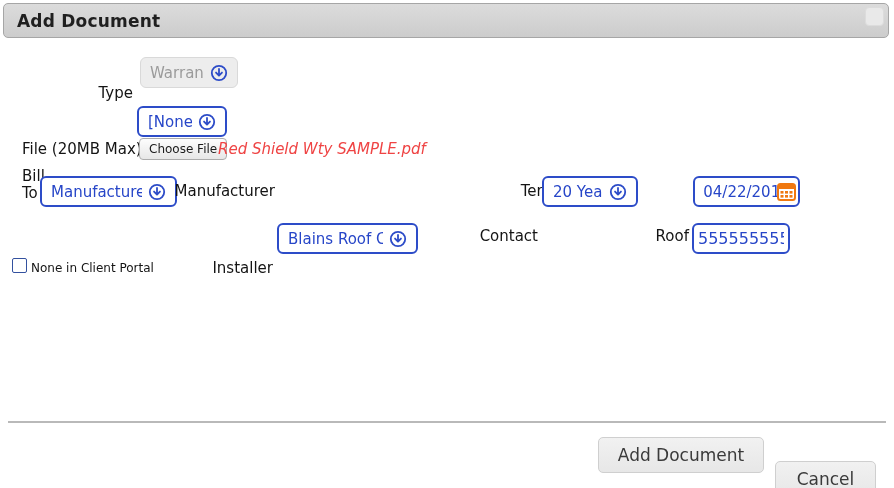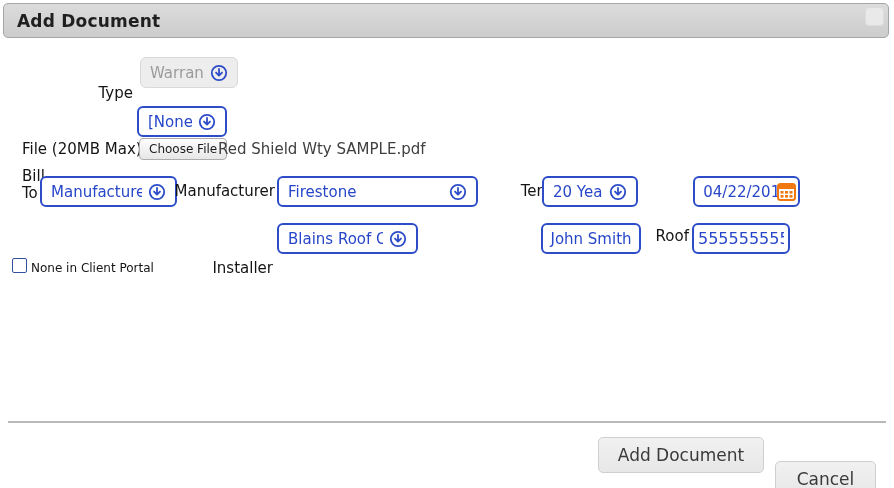--- a/index.html
+++ b/index.html
@@ -53,7 +53,7 @@
     border:1px solid #acacac;border-radius:4px;
     font-size:12px;color:#1a1a1a;font-family:inherit;cursor:pointer;
   }
-  .filename{position:absolute;font-size:15px;color:#404040;white-space:nowrap;}
+  .filename{position:absolute;font-size:15px;color:#ef4444;white-space:nowrap;font-style:italic;}
   
   .cb{
     position:absolute;width:15px;height:15px;box-sizing:border-box;

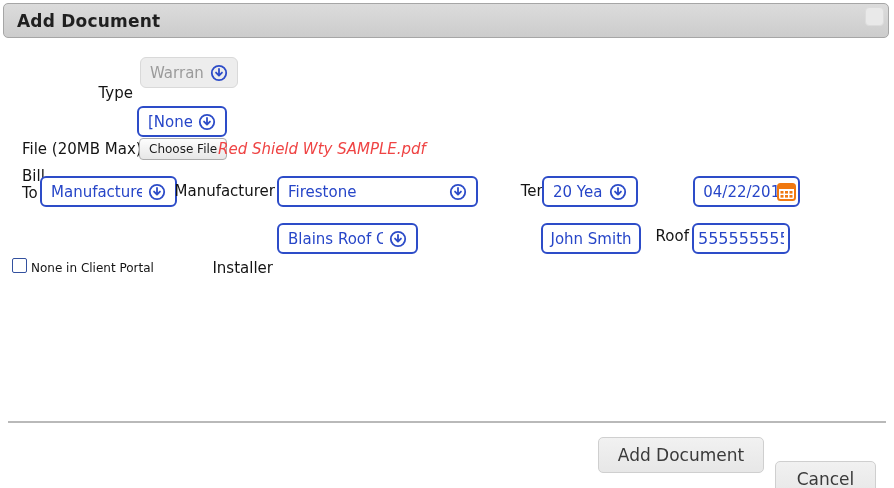--- a/index.html
+++ b/index.html
@@ -109,13 +109,6 @@
   </button>
 
   <span class="lbl lbl-r" style="left:145px;top:182px;">Manufacturer</span>
-  <button class="dd dd-spread" style="left:277px;top:176px;width:201px;">
-    <span class="txt">Firestone</span>
-    <svg class="dd-icon" width="18" height="18" viewBox="0 0 20 20">
-        <circle cx="10" cy="10" r="8" fill="none" stroke="currentColor" stroke-width="2"></circle>
-        <path d="M10 5.5v7M6.7 9.5l3.3 3.4 3.3-3.4" fill="none" stroke="currentColor" stroke-width="2" stroke-linecap="round" stroke-linejoin="round"></path>
-      </svg>
-  </button>
 
   <span class="lbl lbl-r" style="left:427px;top:182px;">Term</span>
   <button class="dd" style="left:542px;top:176px;width:96px;">

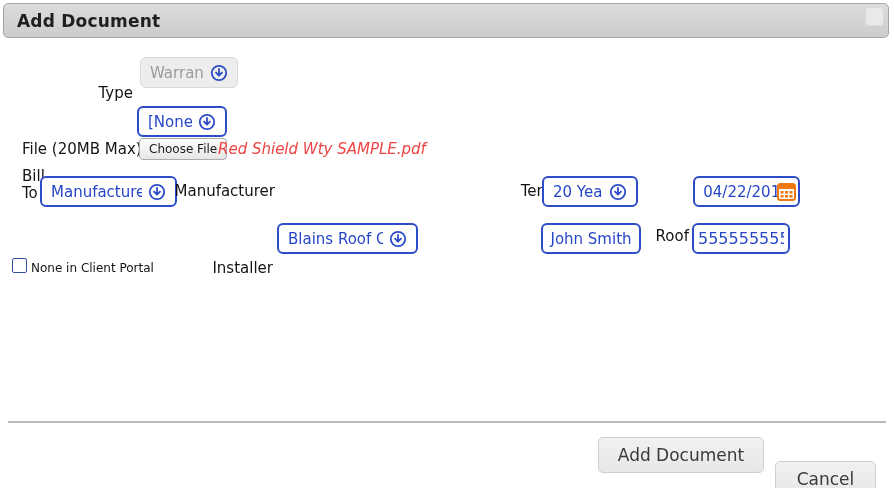--- a/index.html
+++ b/index.html
@@ -144,6 +144,7 @@
       </svg>
   </button>
 
+  <span class="lbl lbl-r" style="left:408px;top:227px;">Contact</span>
   <input class="tin" style="left: 541px; top: 223px; width: 100px;" value="John Smith">
 
   <span class="lbl lbl-r" style="left:559px;top:227px;">Roof</span>

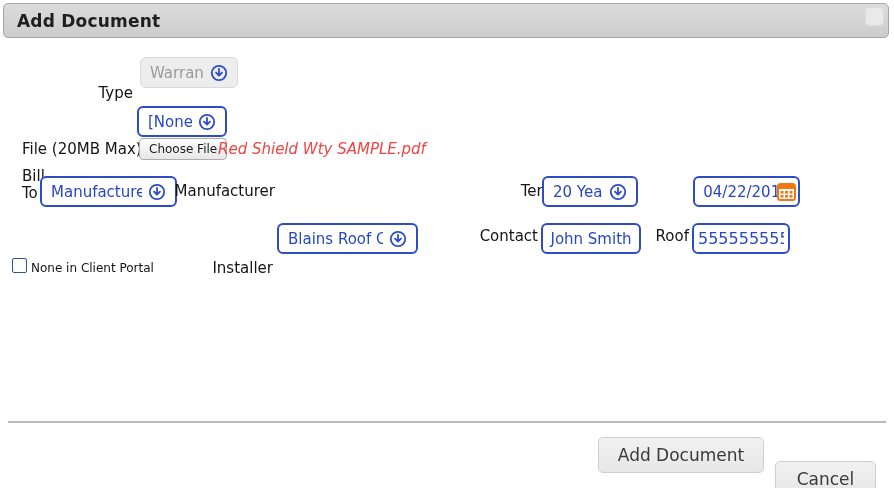--- a/index.html
+++ b/index.html
@@ -145,7 +145,6 @@
   </button>
 
   <span class="lbl lbl-r" style="left:408px;top:227px;">Contact</span>
-  <input class="tin" style="left: 541px; top: 223px; width: 100px;" value="John Smith">
 
   <span class="lbl lbl-r" style="left:559px;top:227px;">Roof</span>
   <input class="tin" style="left: 692px; top: 223px; width: 98px; font-size: 16px;" value="555555555">

